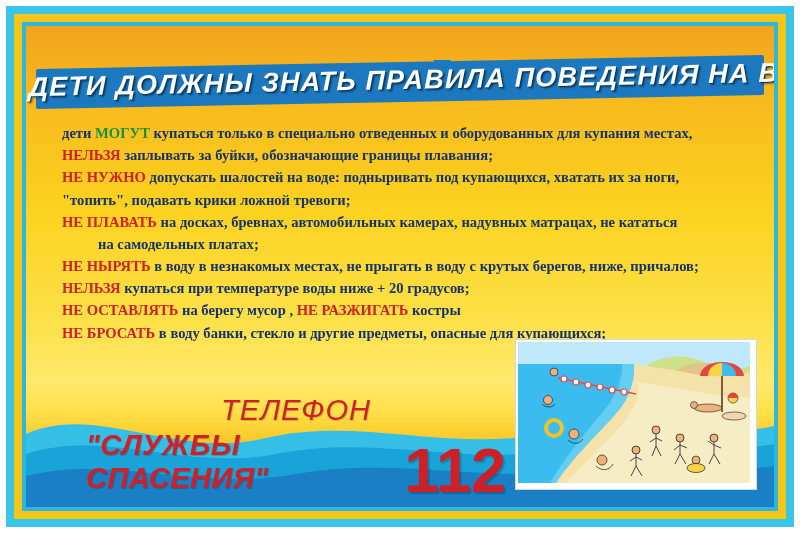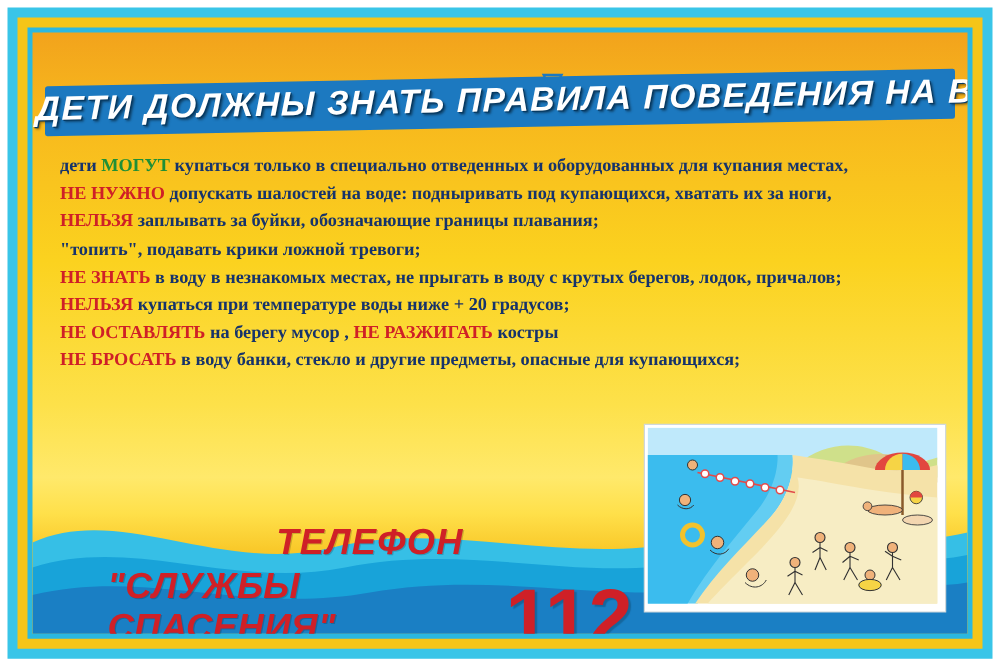--- a/index.html
+++ b/index.html
@@ -103,7 +103,7 @@
   
   .rules {
     position: absolute;
-    left: 22px;
+    left: 36px;
     top: 96px;
     width: 706px;
     color: #16336b;

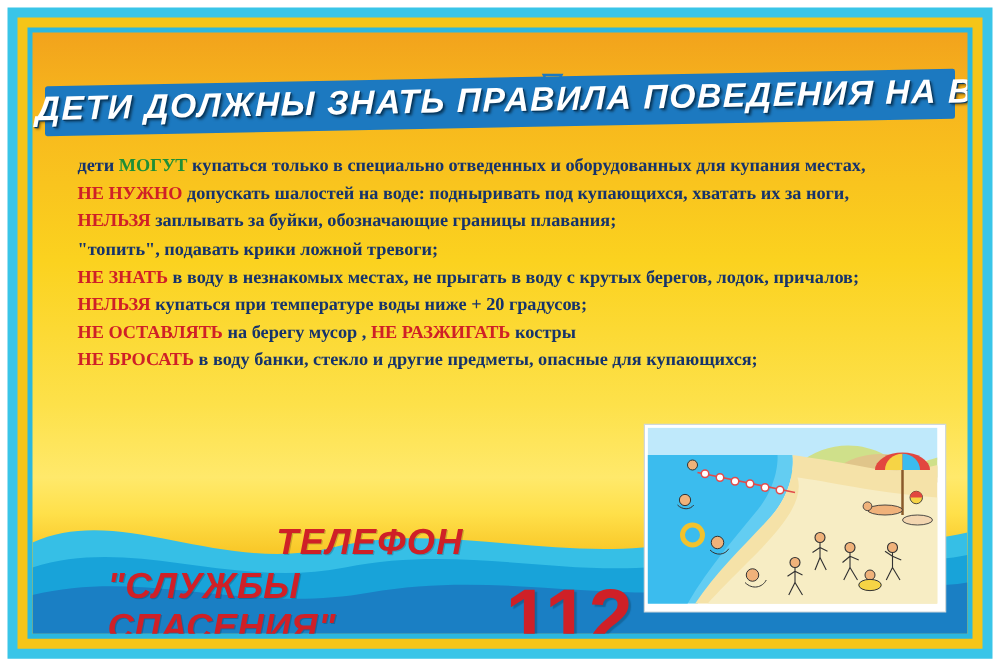--- a/index.html
+++ b/index.html
@@ -199,8 +199,8 @@
 
     <div class="rules">
         <div class="line"><span>дети </span><span class="hl-green">МОГУТ</span><span> купаться только в специально отведенных и оборудованных для купания местах,</span></div>
+        <div class="line"><span class="hl-red">НЕЛЬЗЯ</span><span> заплывать за буйки, обозначающие границы плавания;</span></div>
         <div class="line"><span class="hl-red">НЕ НУЖНО</span><span> допускать шалостей на воде: подныривать под купающихся, хватать их за ноги,</span></div>
-        <div class="line"><span class="hl-red">НЕЛЬЗЯ</span><span> заплывать за буйки, обозначающие границы плавания;</span></div>
         <div class="line"><span>"топить", подавать крики ложной тревоги;</span></div>
         <div class="line"><span class="hl-red">НЕ ЗНАТЬ</span><span> в воду в незнакомых местах, не прыгать в воду с крутых берегов, лодок, причалов;</span></div>
         <div class="line"><span class="hl-red">НЕЛЬЗЯ</span><span> купаться при температуре воды ниже + 20 градусов;</span></div>

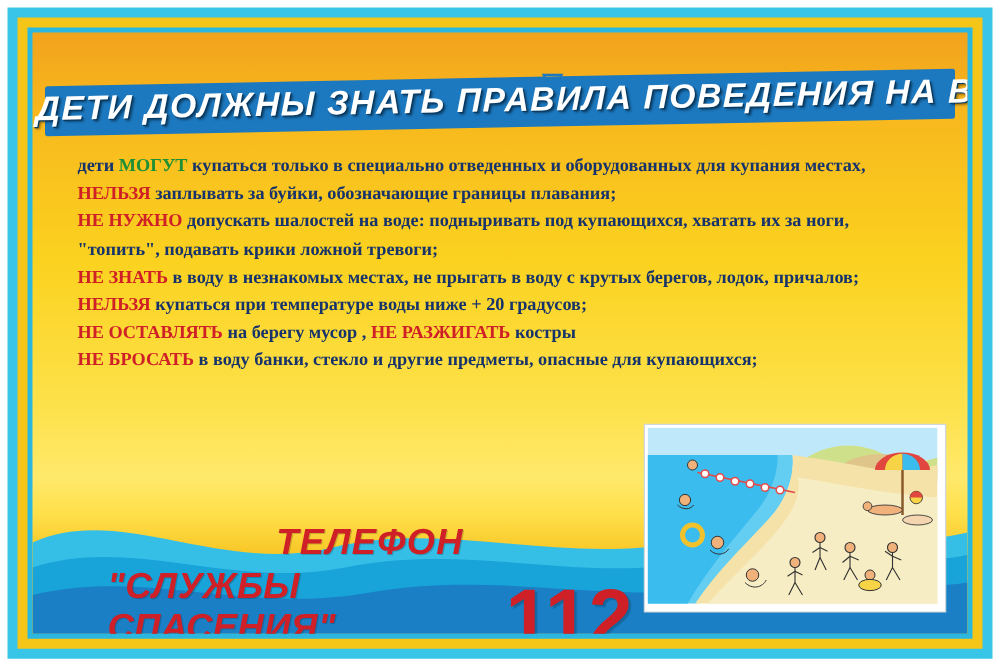--- a/index.html
+++ b/index.html
@@ -202,6 +202,7 @@
         <div class="line"><span class="hl-red">НЕЛЬЗЯ</span><span> заплывать за буйки, обозначающие границы плавания;</span></div>
         <div class="line"><span class="hl-red">НЕ НУЖНО</span><span> допускать шалостей на воде: подныривать под купающихся, хватать их за ноги,</span></div>
         <div class="line"><span>"топить", подавать крики ложной тревоги;</span></div>
+        <div class="line"><span class="hl-red">НЕ ПЛАВАТЬ</span><span> на досках, бревнах, автомобильных камерах, надувных матрацах, не кататься</span></div>
         <div class="line"><span class="hl-red">НЕ ЗНАТЬ</span><span> в воду в незнакомых местах, не прыгать в воду с крутых берегов, лодок, причалов;</span></div>
         <div class="line"><span class="hl-red">НЕЛЬЗЯ</span><span> купаться при температуре воды ниже + 20 градусов;</span></div>
         <div class="line"><span class="hl-red">НЕ ОСТАВЛЯТЬ</span><span> на берегу мусор , </span><span class="hl-red">НЕ РАЗЖИГАТЬ</span><span> костры</span></div>

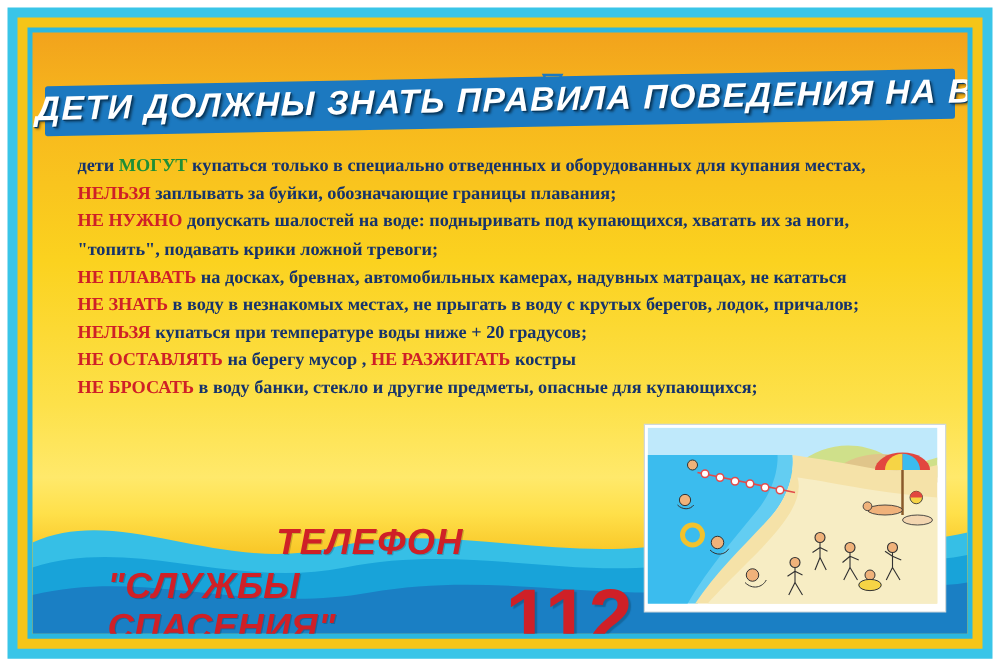--- a/index.html
+++ b/index.html
@@ -203,6 +203,7 @@
         <div class="line"><span class="hl-red">НЕ НУЖНО</span><span> допускать шалостей на воде: подныривать под купающихся, хватать их за ноги,</span></div>
         <div class="line"><span>"топить", подавать крики ложной тревоги;</span></div>
         <div class="line"><span class="hl-red">НЕ ПЛАВАТЬ</span><span> на досках, бревнах, автомобильных камерах, надувных матрацах, не кататься</span></div>
+        <div class="line indent"><span>на самодельных платах;</span></div>
         <div class="line"><span class="hl-red">НЕ ЗНАТЬ</span><span> в воду в незнакомых местах, не прыгать в воду с крутых берегов, лодок, причалов;</span></div>
         <div class="line"><span class="hl-red">НЕЛЬЗЯ</span><span> купаться при температуре воды ниже + 20 градусов;</span></div>
         <div class="line"><span class="hl-red">НЕ ОСТАВЛЯТЬ</span><span> на берегу мусор , </span><span class="hl-red">НЕ РАЗЖИГАТЬ</span><span> костры</span></div>

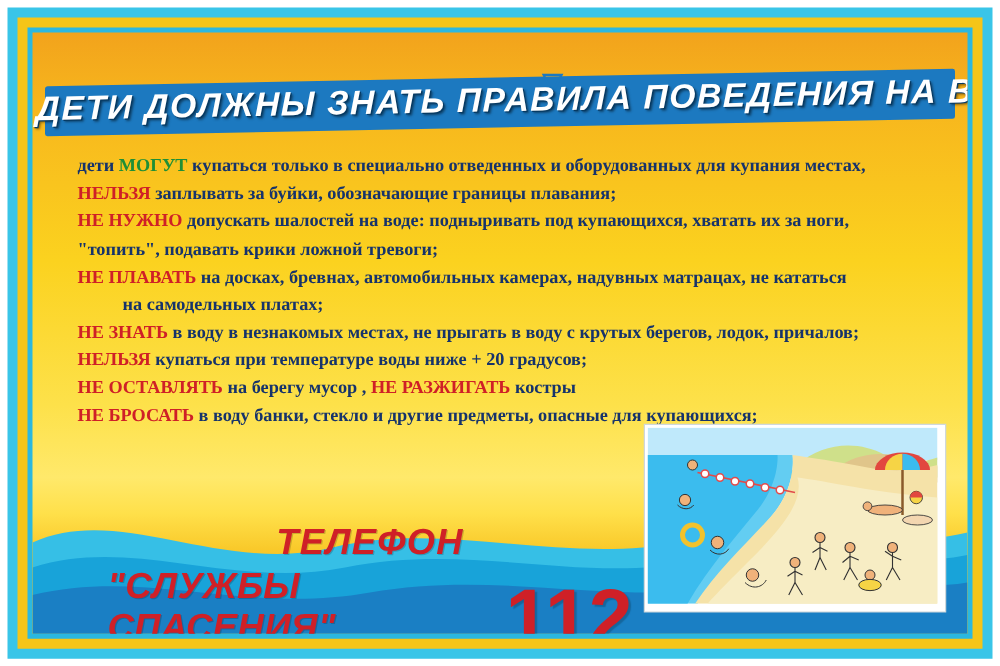--- a/index.html
+++ b/index.html
@@ -204,7 +204,7 @@
         <div class="line"><span>"топить", подавать крики ложной тревоги;</span></div>
         <div class="line"><span class="hl-red">НЕ ПЛАВАТЬ</span><span> на досках, бревнах, автомобильных камерах, надувных матрацах, не кататься</span></div>
         <div class="line indent"><span>на самодельных платах;</span></div>
-        <div class="line"><span class="hl-red">НЕ ЗНАТЬ</span><span> в воду в незнакомых местах, не прыгать в воду с крутых берегов, лодок, причалов;</span></div>
+        <div class="line"><span class="hl-red">НЕ НЫРЯТЬ</span><span> в воду в незнакомых местах, не прыгать в воду с крутых берегов, лодок, причалов;</span></div>
         <div class="line"><span class="hl-red">НЕЛЬЗЯ</span><span> купаться при температуре воды ниже + 20 градусов;</span></div>
         <div class="line"><span class="hl-red">НЕ ОСТАВЛЯТЬ</span><span> на берегу мусор , </span><span class="hl-red">НЕ РАЗЖИГАТЬ</span><span> костры</span></div>
         <div class="line"><span class="hl-red">НЕ БРОСАТЬ</span><span> в воду банки, стекло и другие предметы, опасные для купающихся;</span></div>

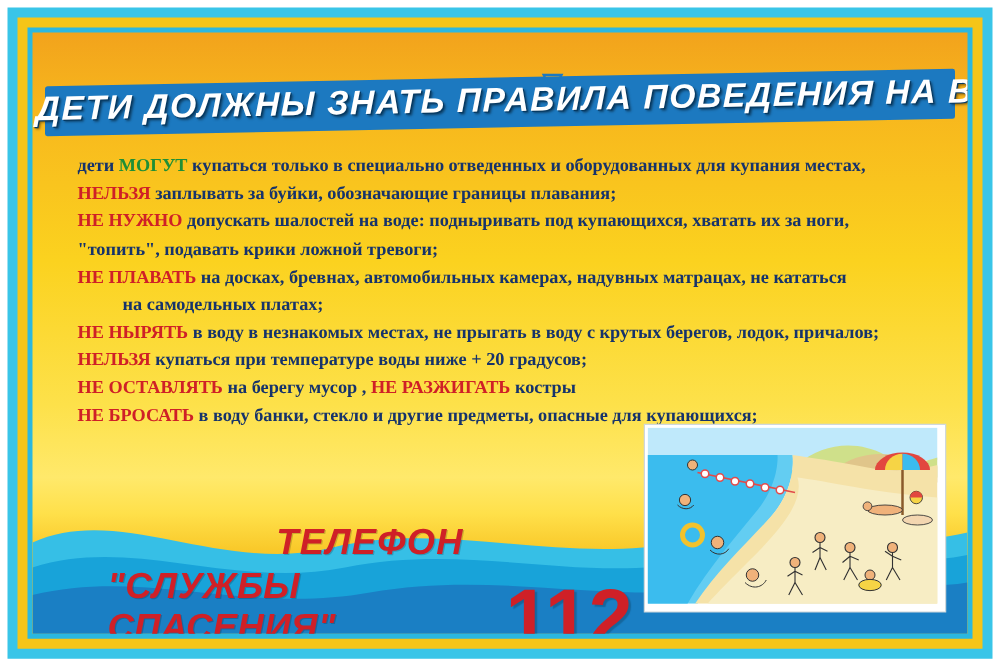--- a/index.html
+++ b/index.html
@@ -204,7 +204,7 @@
         <div class="line"><span>"топить", подавать крики ложной тревоги;</span></div>
         <div class="line"><span class="hl-red">НЕ ПЛАВАТЬ</span><span> на досках, бревнах, автомобильных камерах, надувных матрацах, не кататься</span></div>
         <div class="line indent"><span>на самодельных платах;</span></div>
-        <div class="line"><span class="hl-red">НЕ НЫРЯТЬ</span><span> в воду в незнакомых местах, не прыгать в воду с крутых берегов, лодок, причалов;</span></div>
+        <div class="line"><span class="hl-red">НЕ НЫРЯТЬ</span><span> в воду в незнакомых местах, не прыгать в воду с крутых берегов, ниже, причалов;</span></div>
         <div class="line"><span class="hl-red">НЕЛЬЗЯ</span><span> купаться при температуре воды ниже + 20 градусов;</span></div>
         <div class="line"><span class="hl-red">НЕ ОСТАВЛЯТЬ</span><span> на берегу мусор , </span><span class="hl-red">НЕ РАЗЖИГАТЬ</span><span> костры</span></div>
         <div class="line"><span class="hl-red">НЕ БРОСАТЬ</span><span> в воду банки, стекло и другие предметы, опасные для купающихся;</span></div>

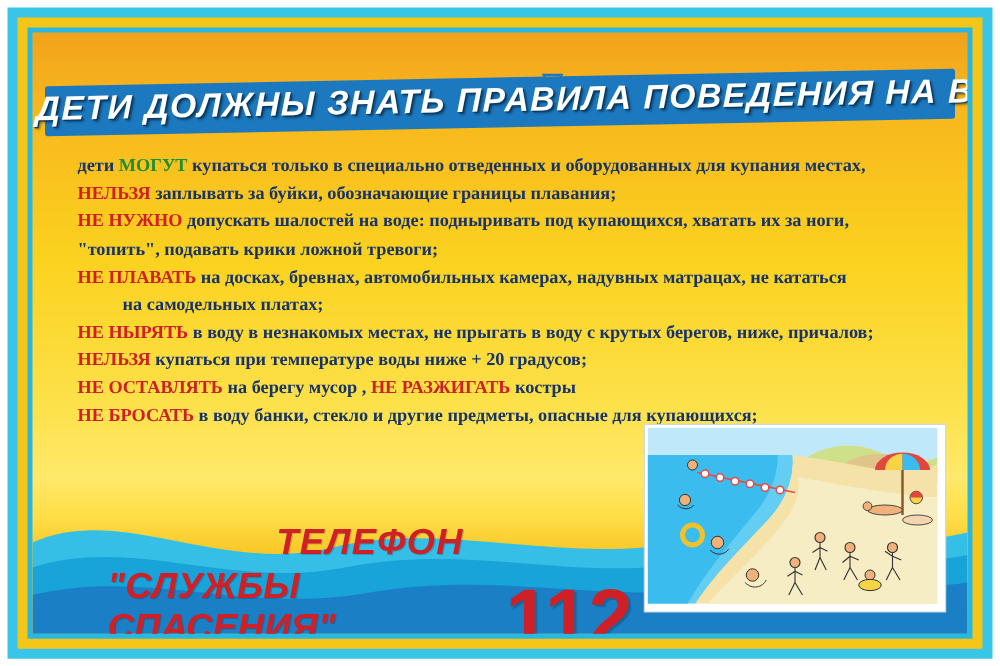--- a/index.html
+++ b/index.html
@@ -126,13 +126,12 @@
   .phone-word {
     color: #cf2027;
     font-family: "Liberation Sans", sans-serif;
-    font-weight: bold;
+    font-weight: normal;
     font-style: italic;
     font-size: 29px;
     letter-spacing: 1px;
     text-align: center;
     text-shadow: 1px 1px 0 rgba(0,0,0,0.18);
-    margin-top: 24px;
   }
   .phone-row {
     display: flex;

